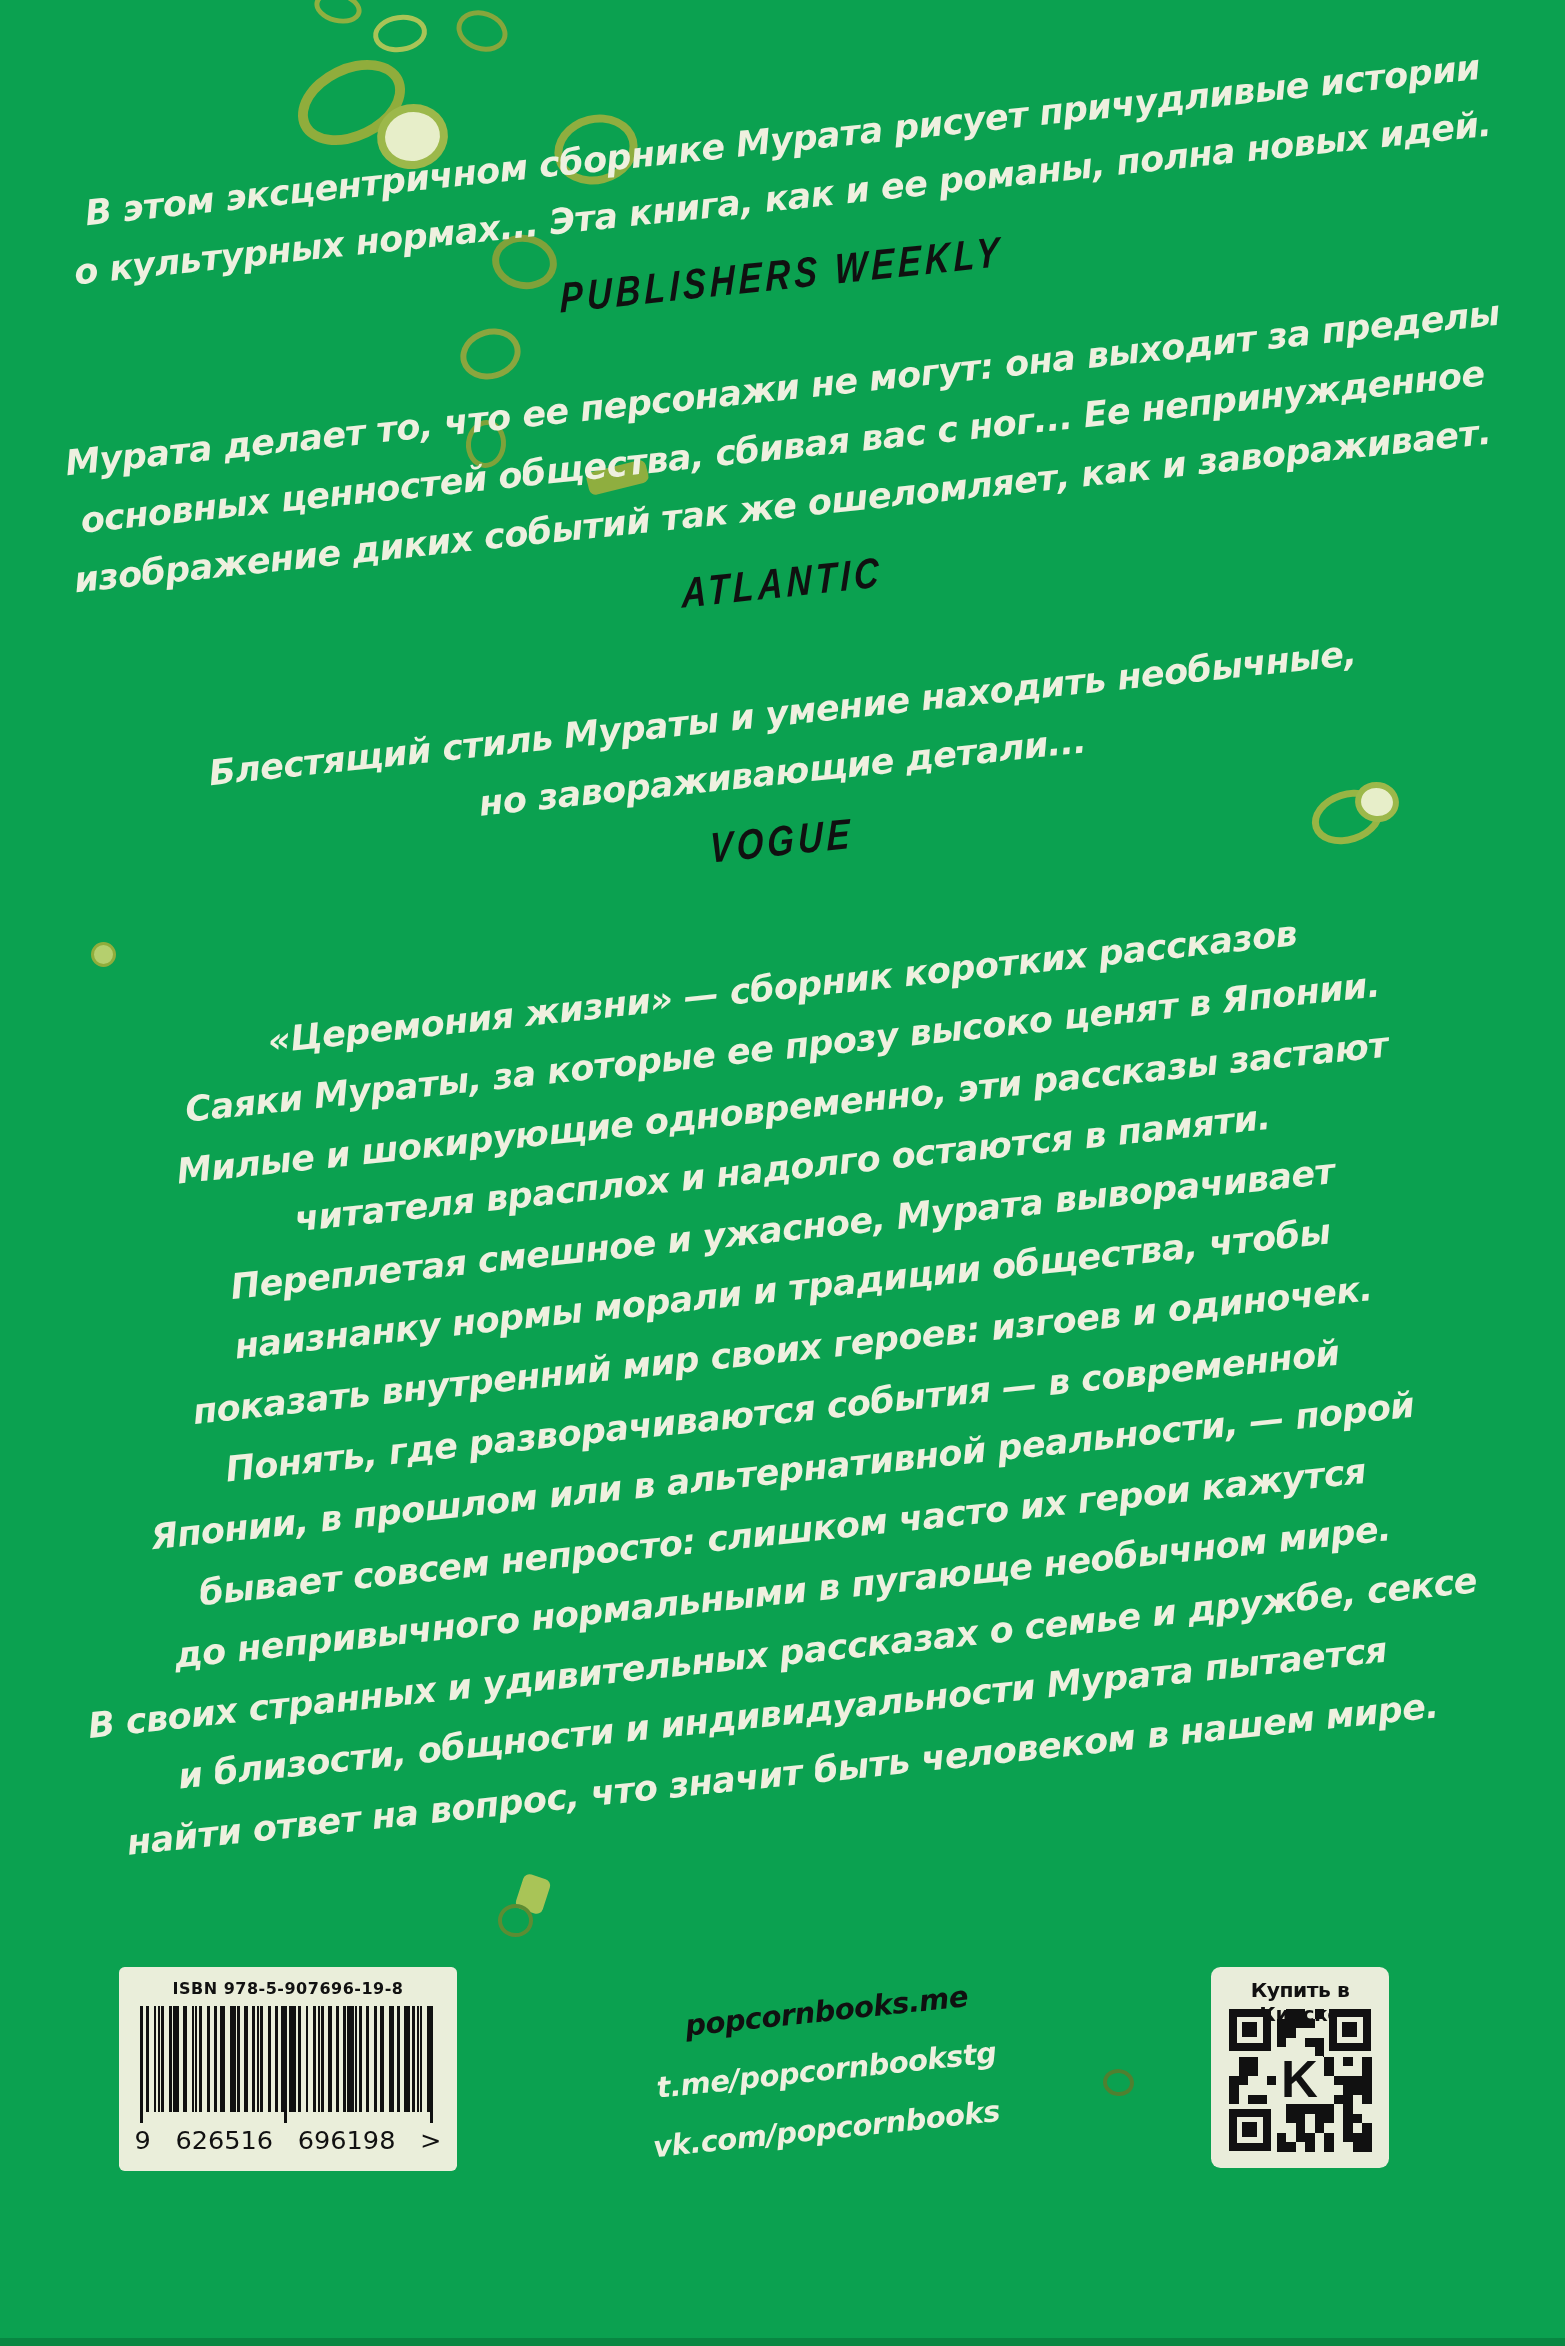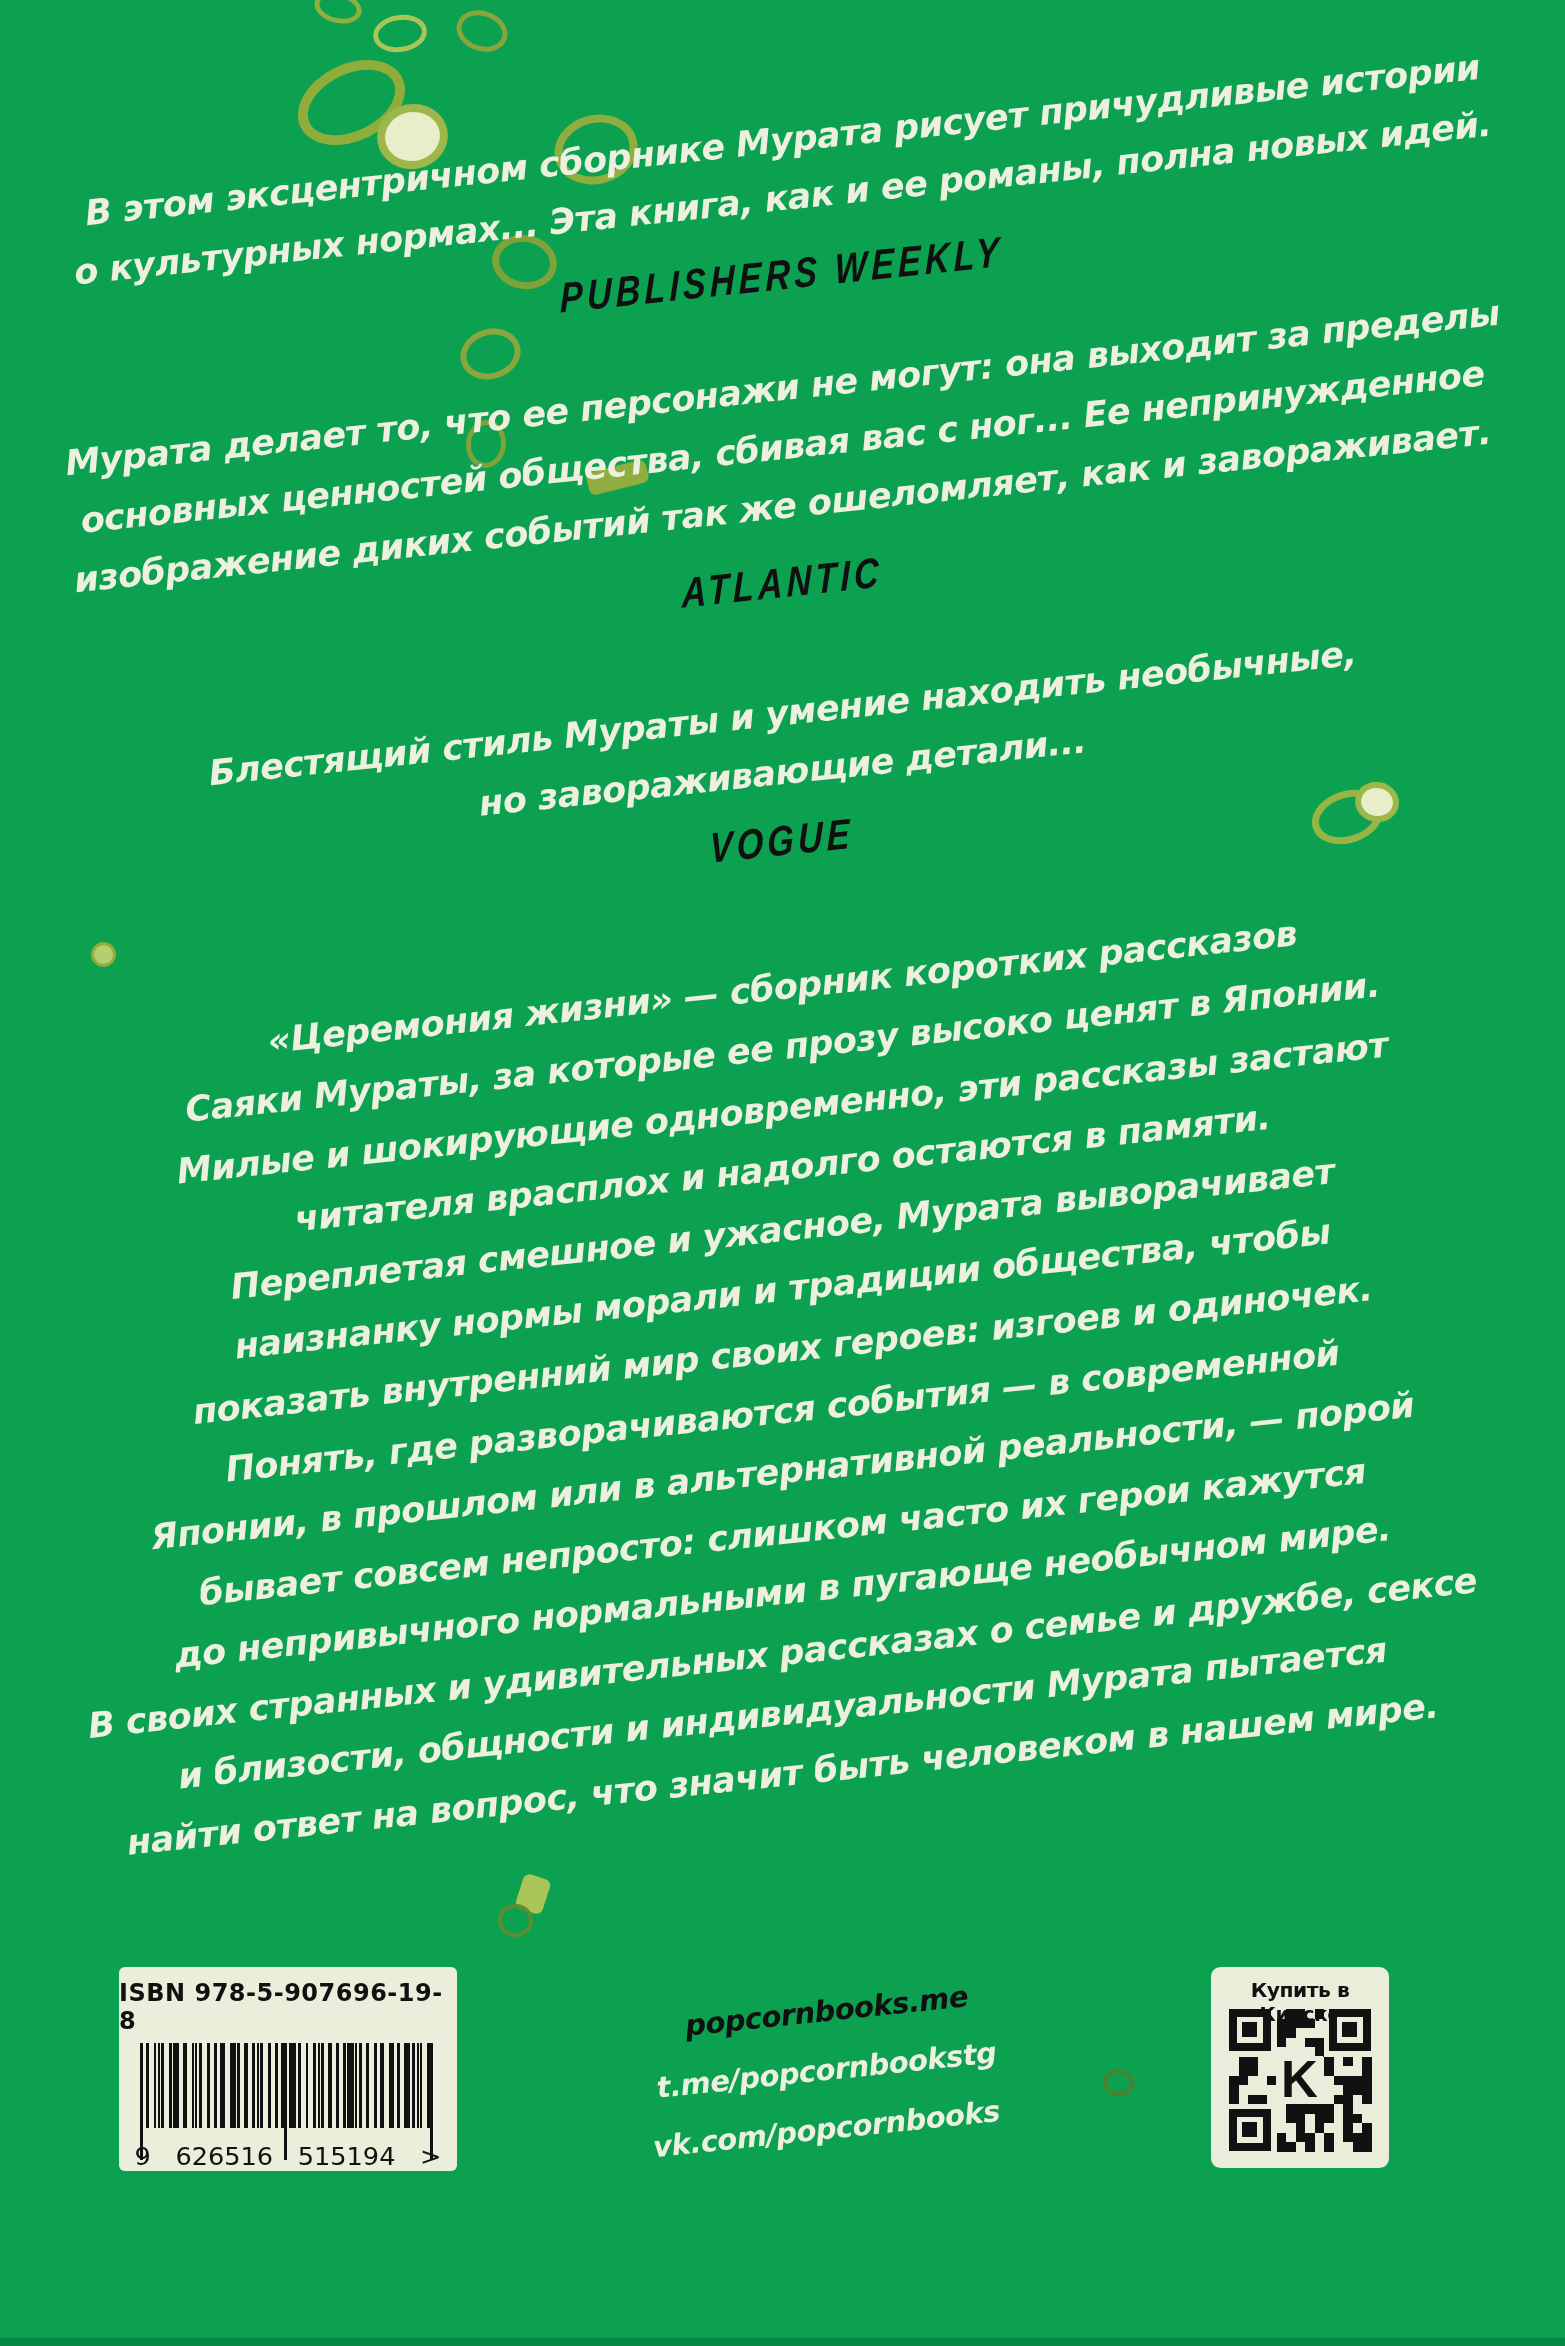--- a/index.html
+++ b/index.html
@@ -35,7 +35,7 @@
     background:#eaeeda;border-radius:5.7px;color:#111;
     display:flex;flex-direction:column;align-items:center;
   }
-  .isbn{font-size:24px;font-weight:bold;margin-top:12.3px;letter-spacing:0.5px;}
+  .isbn{font-size:16px;font-weight:bold;margin-top:12.3px;letter-spacing:0.5px;}
   .bars{
     position:relative;margin-top:7.6px;width:284px;height:106px;
     background-image:

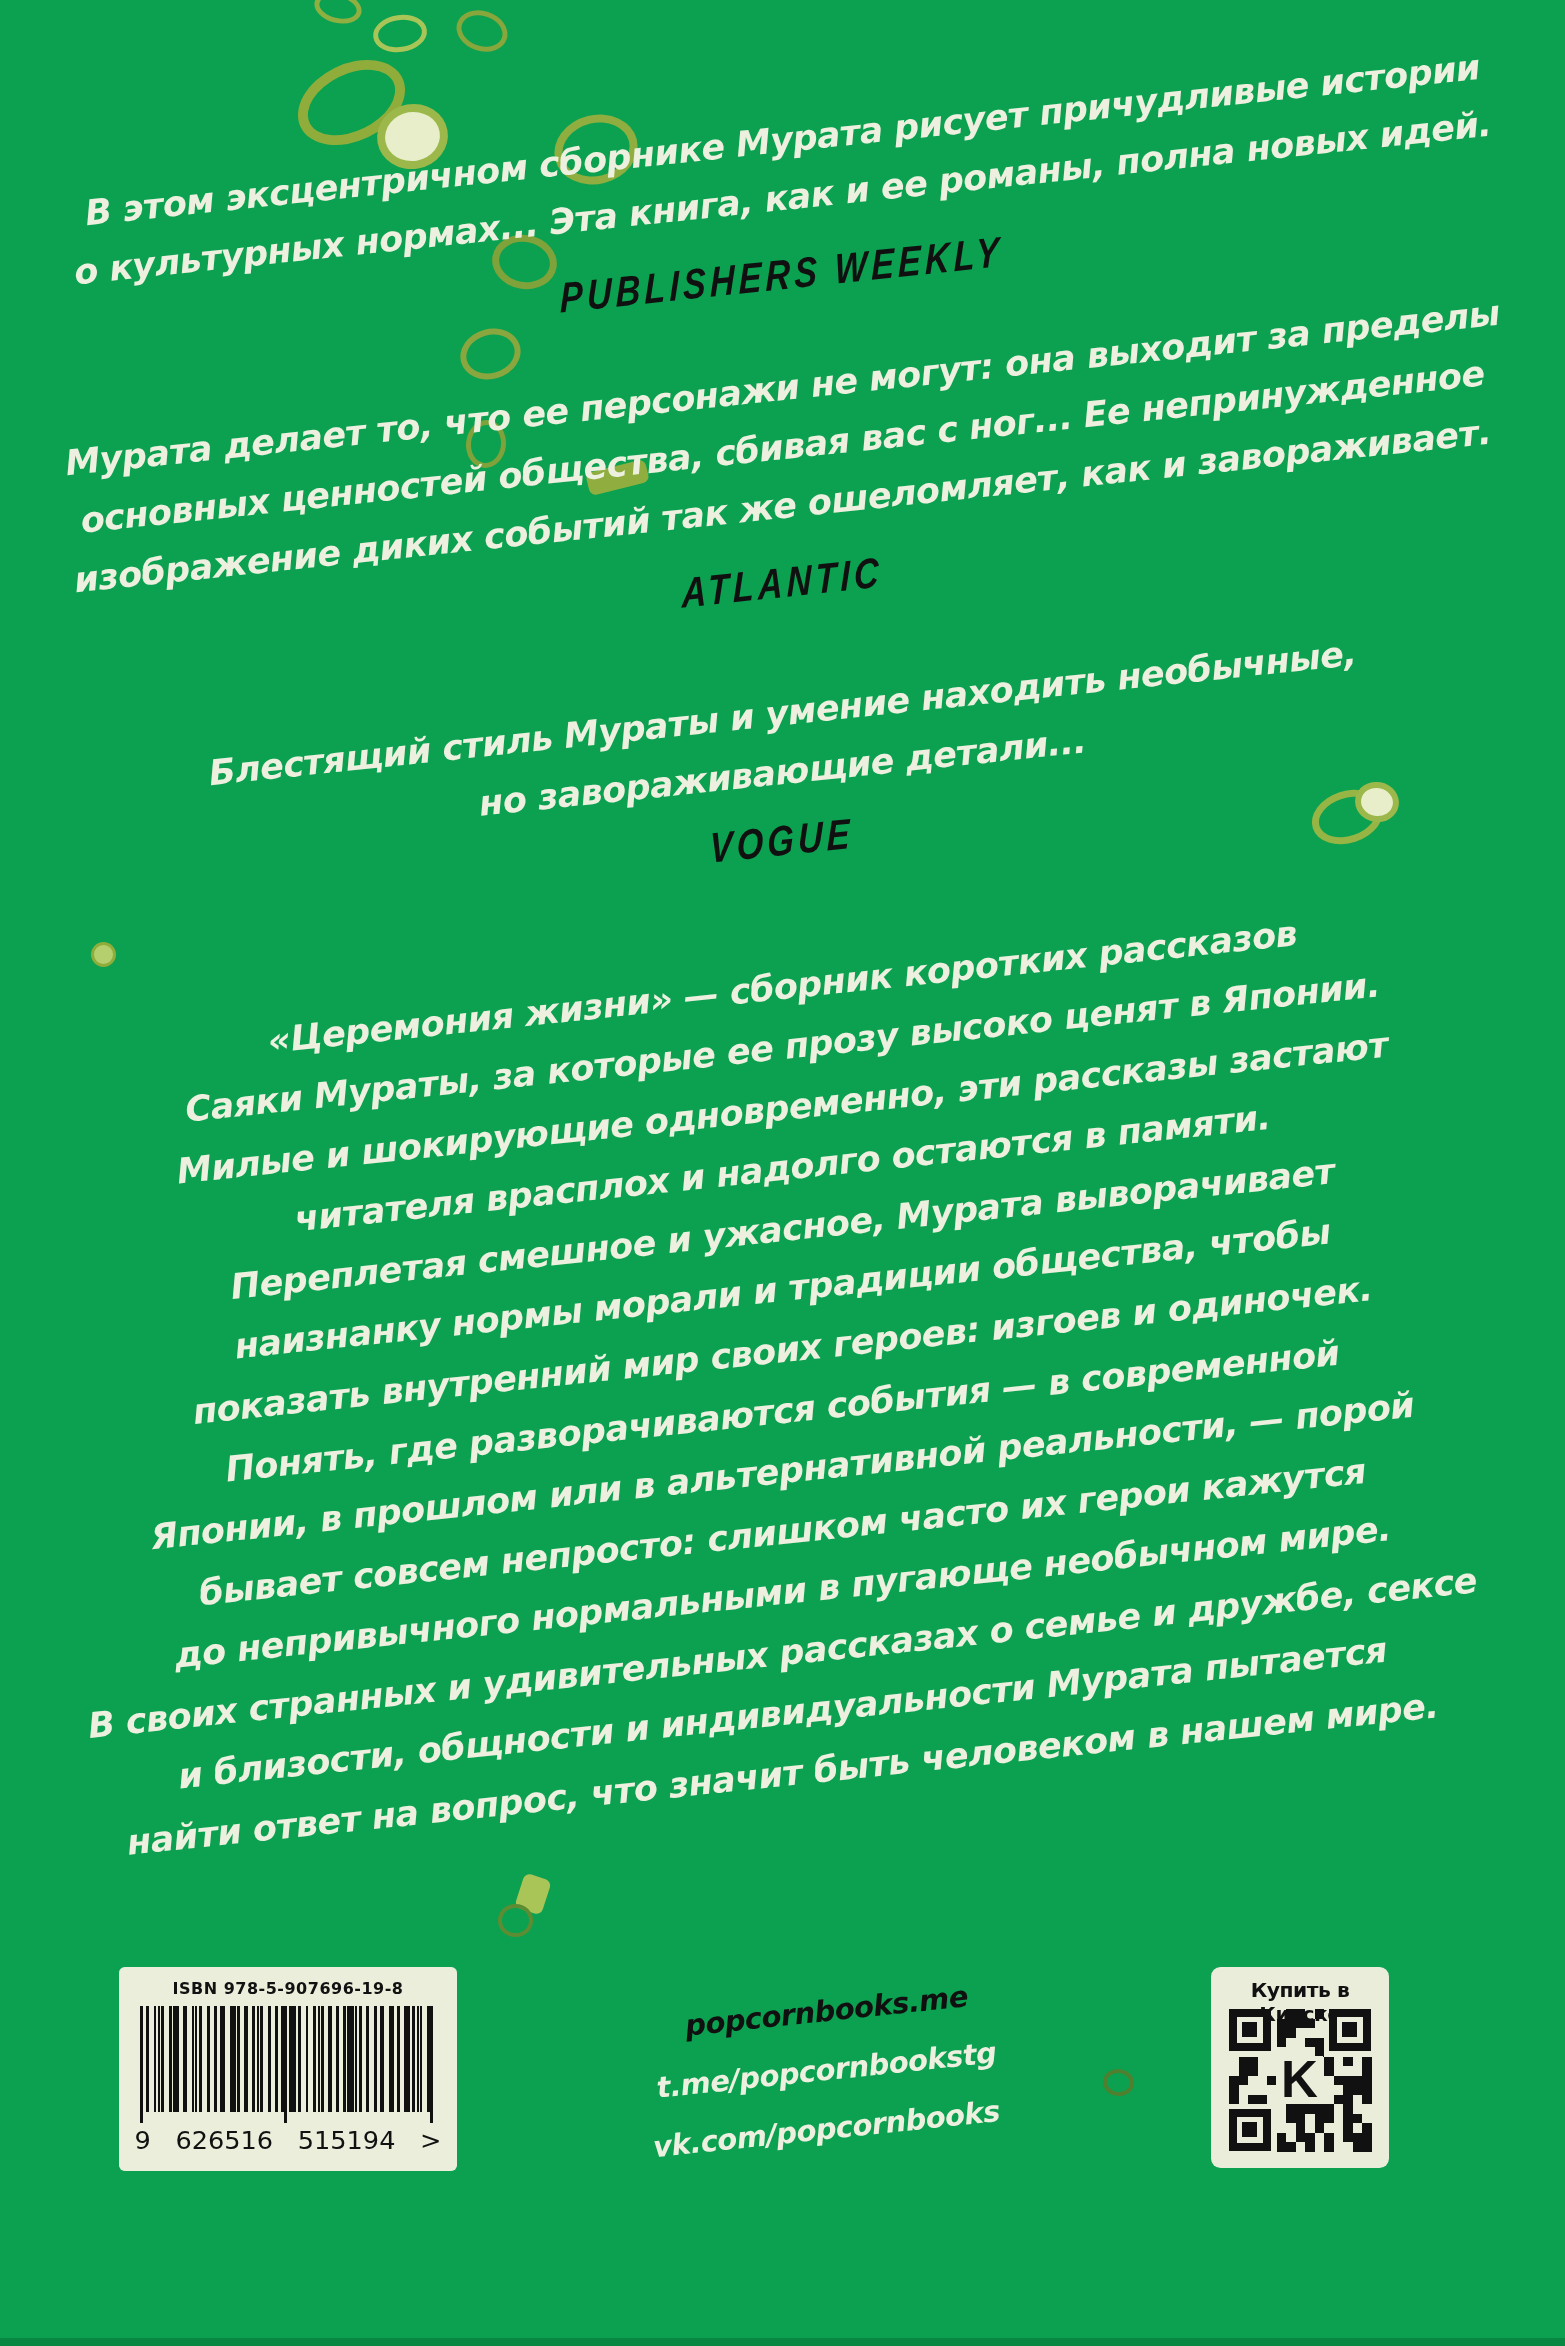--- a/index.html
+++ b/index.html
@@ -129,7 +129,7 @@
   <div class="digits">
     <span>9</span>
     <span>626516</span>
-    <span>515194</span>
+    <span>696198</span>
     <span>&gt;</span>
   </div>
 </div>

